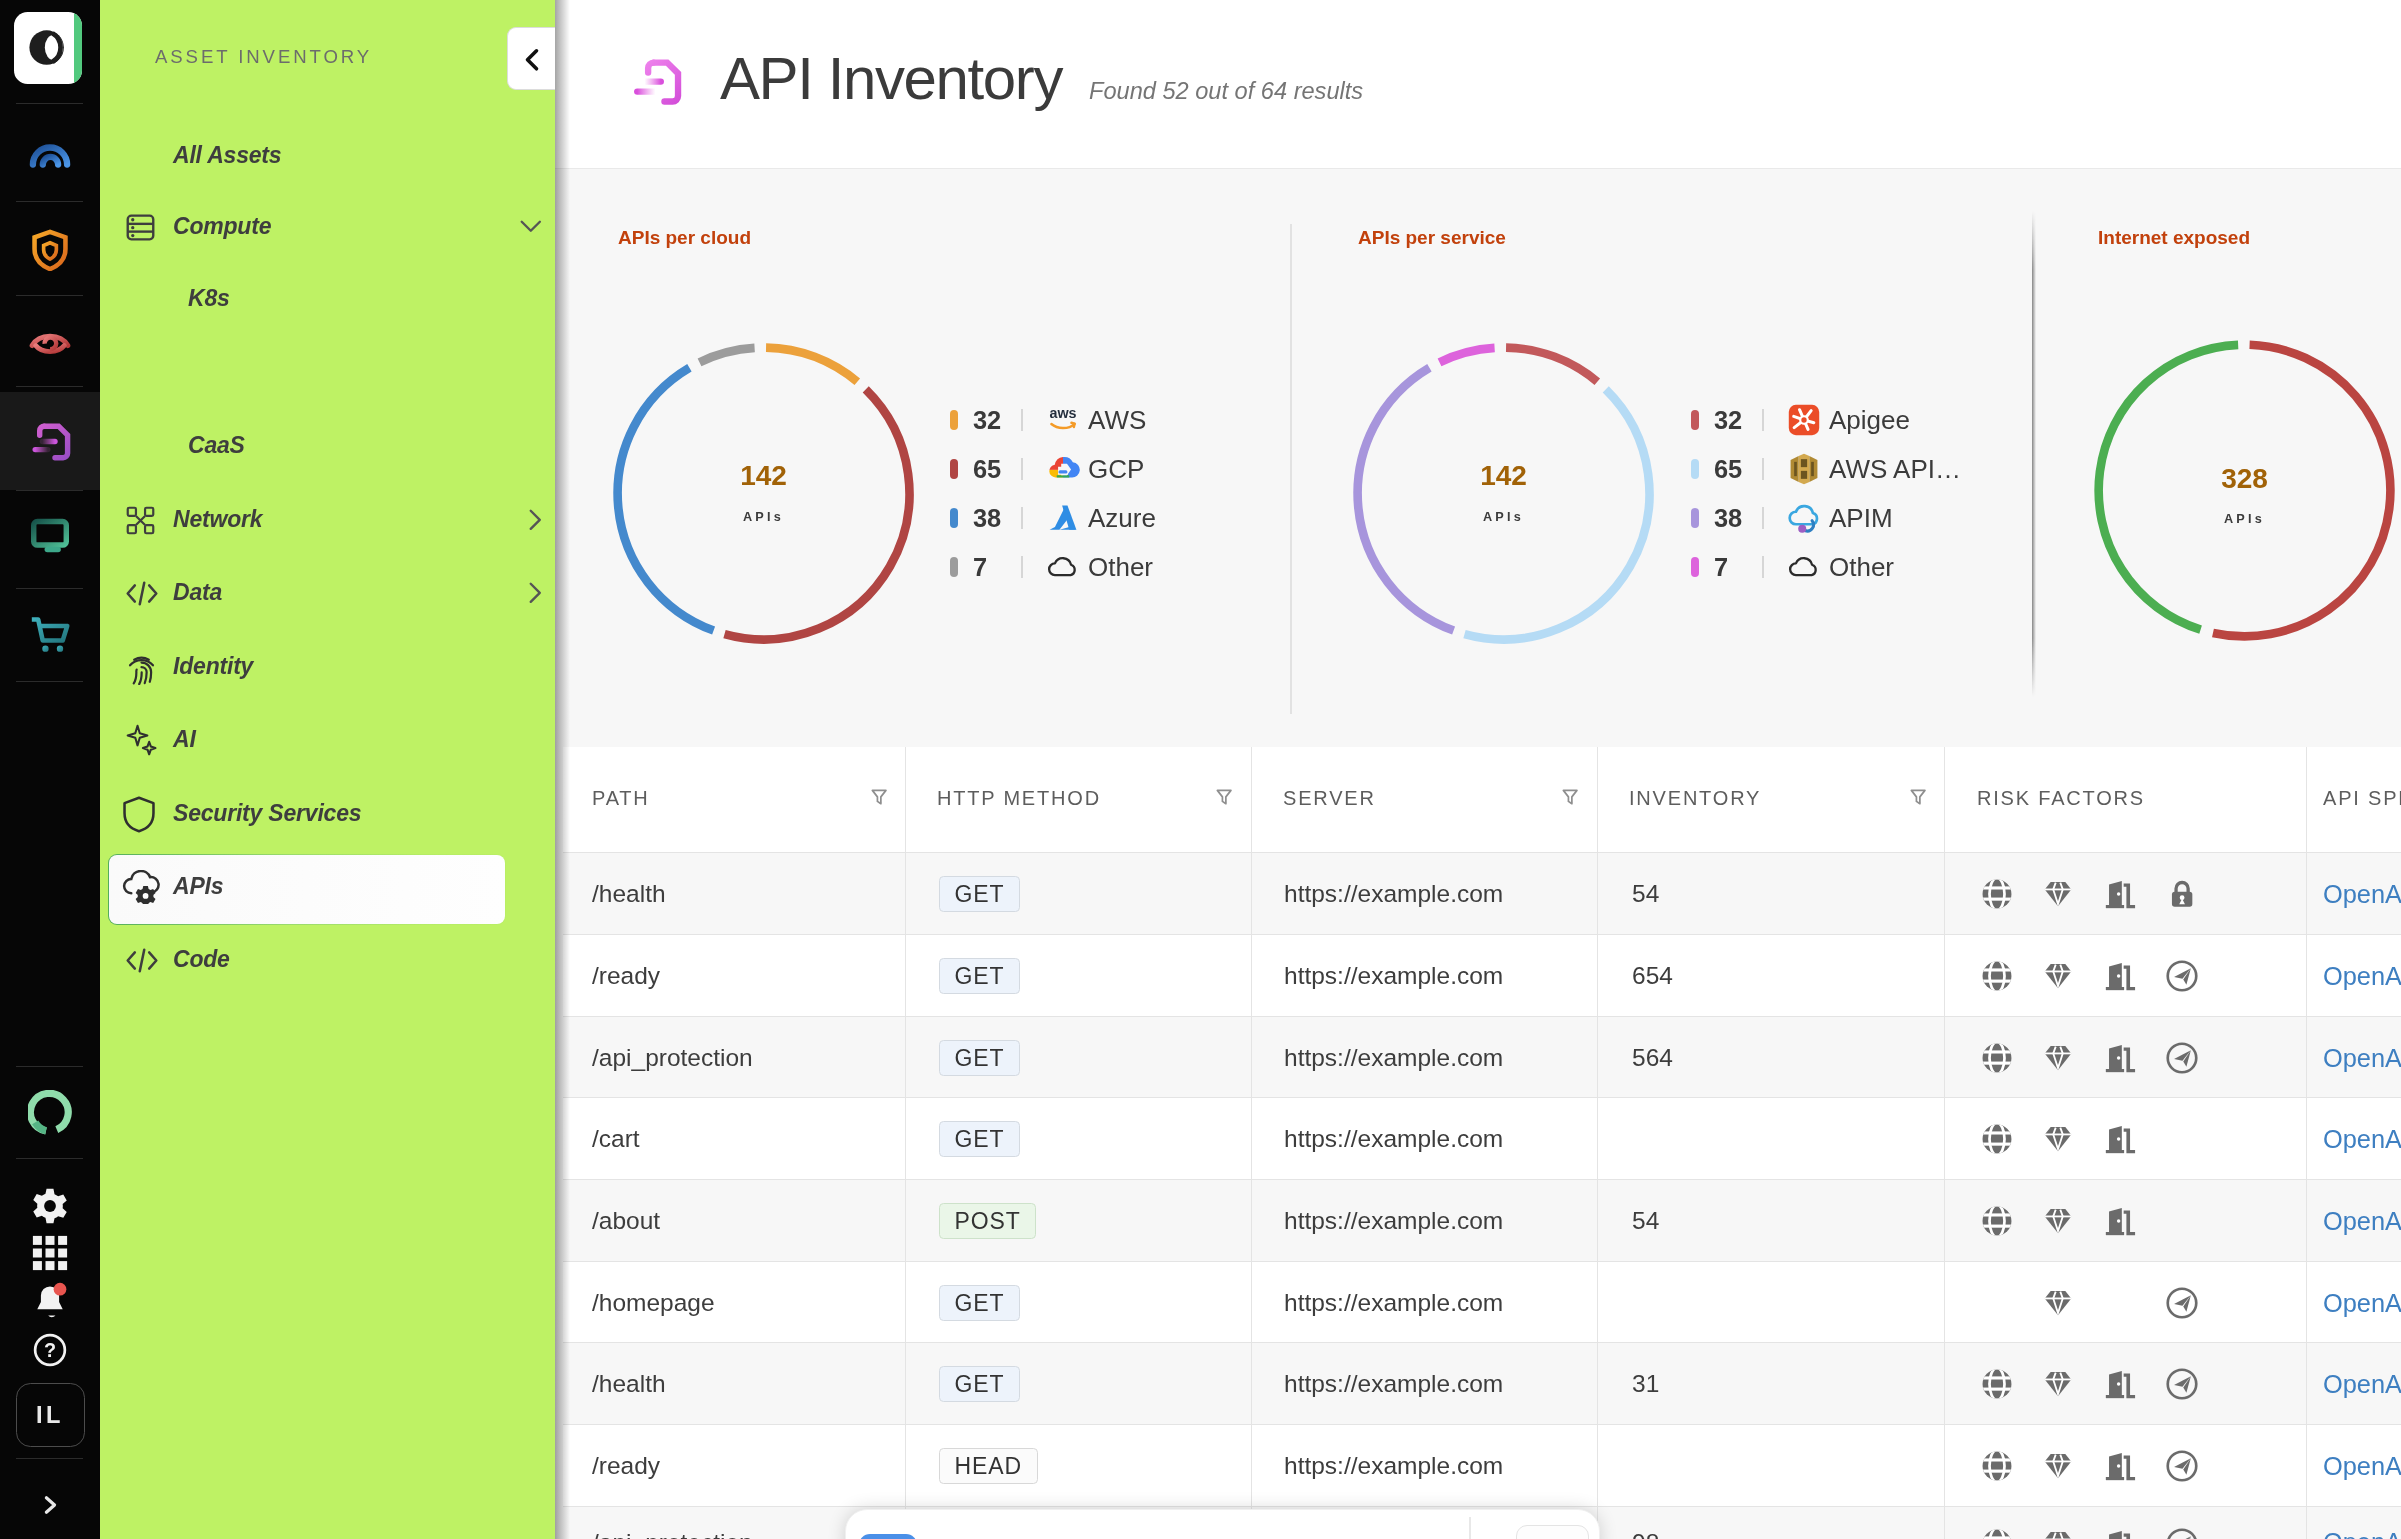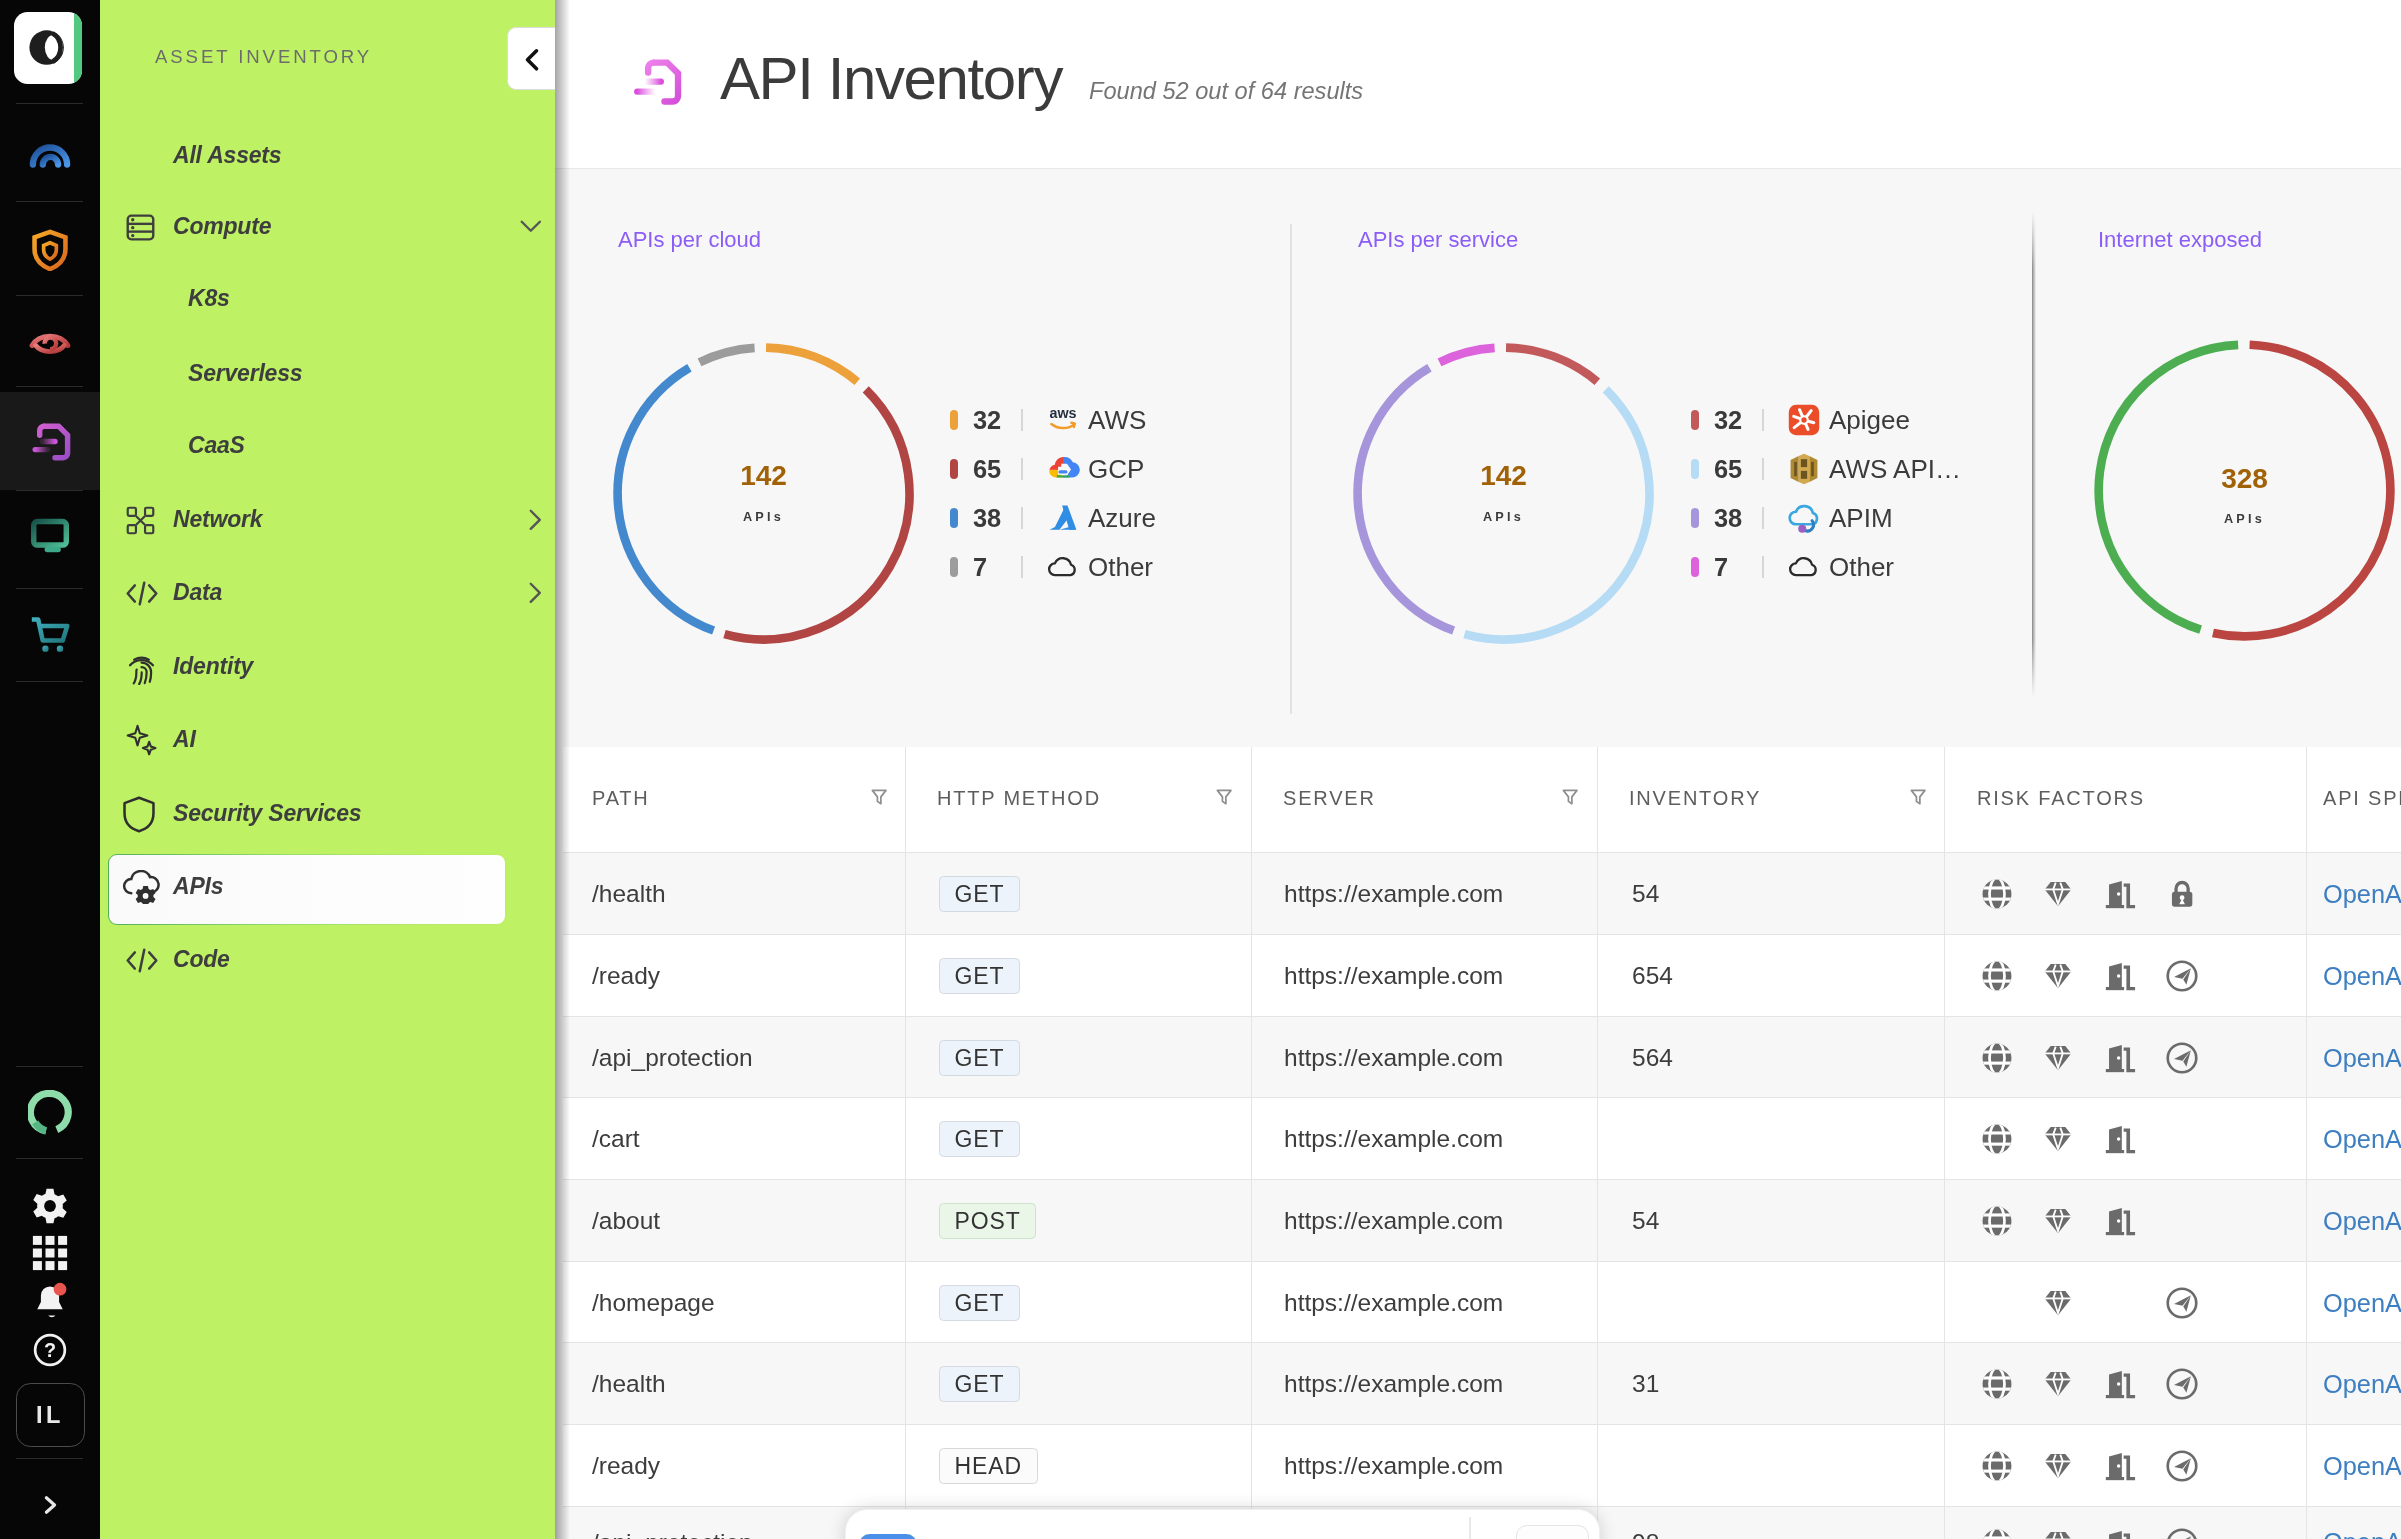--- a/index.html
+++ b/index.html
@@ -37,7 +37,7 @@
 #collapseBtn { position:absolute; left:-48px; top:27px; width:48px; height:63px; background:#fff; border:1.8px solid #dcdcdc; border-radius:9px 0 0 9px; border-right:none; z-index:35; }
 
 
-.cTitle { position:absolute; font-size:22px; font-weight:400; color:#8b5cf6; }
+.cTitle { position:absolute; font-size:19px; font-weight:700; color:#c2410c; }
 .vdiv1 { position:absolute; left:735px; top:224px; width:1.8px; height:490px; background:#e2e2e2; }
 .vdiv2 { position:absolute; left:1477px; top:211px; width:3.6px; height:486px; background:linear-gradient(to right, rgba(40,40,40,0.55), rgba(40,40,40,0)); -webkit-mask-image:linear-gradient(to bottom, transparent, #000 12%, #000 88%, transparent); }
 .donut { position:absolute; width:309px; height:309px; }

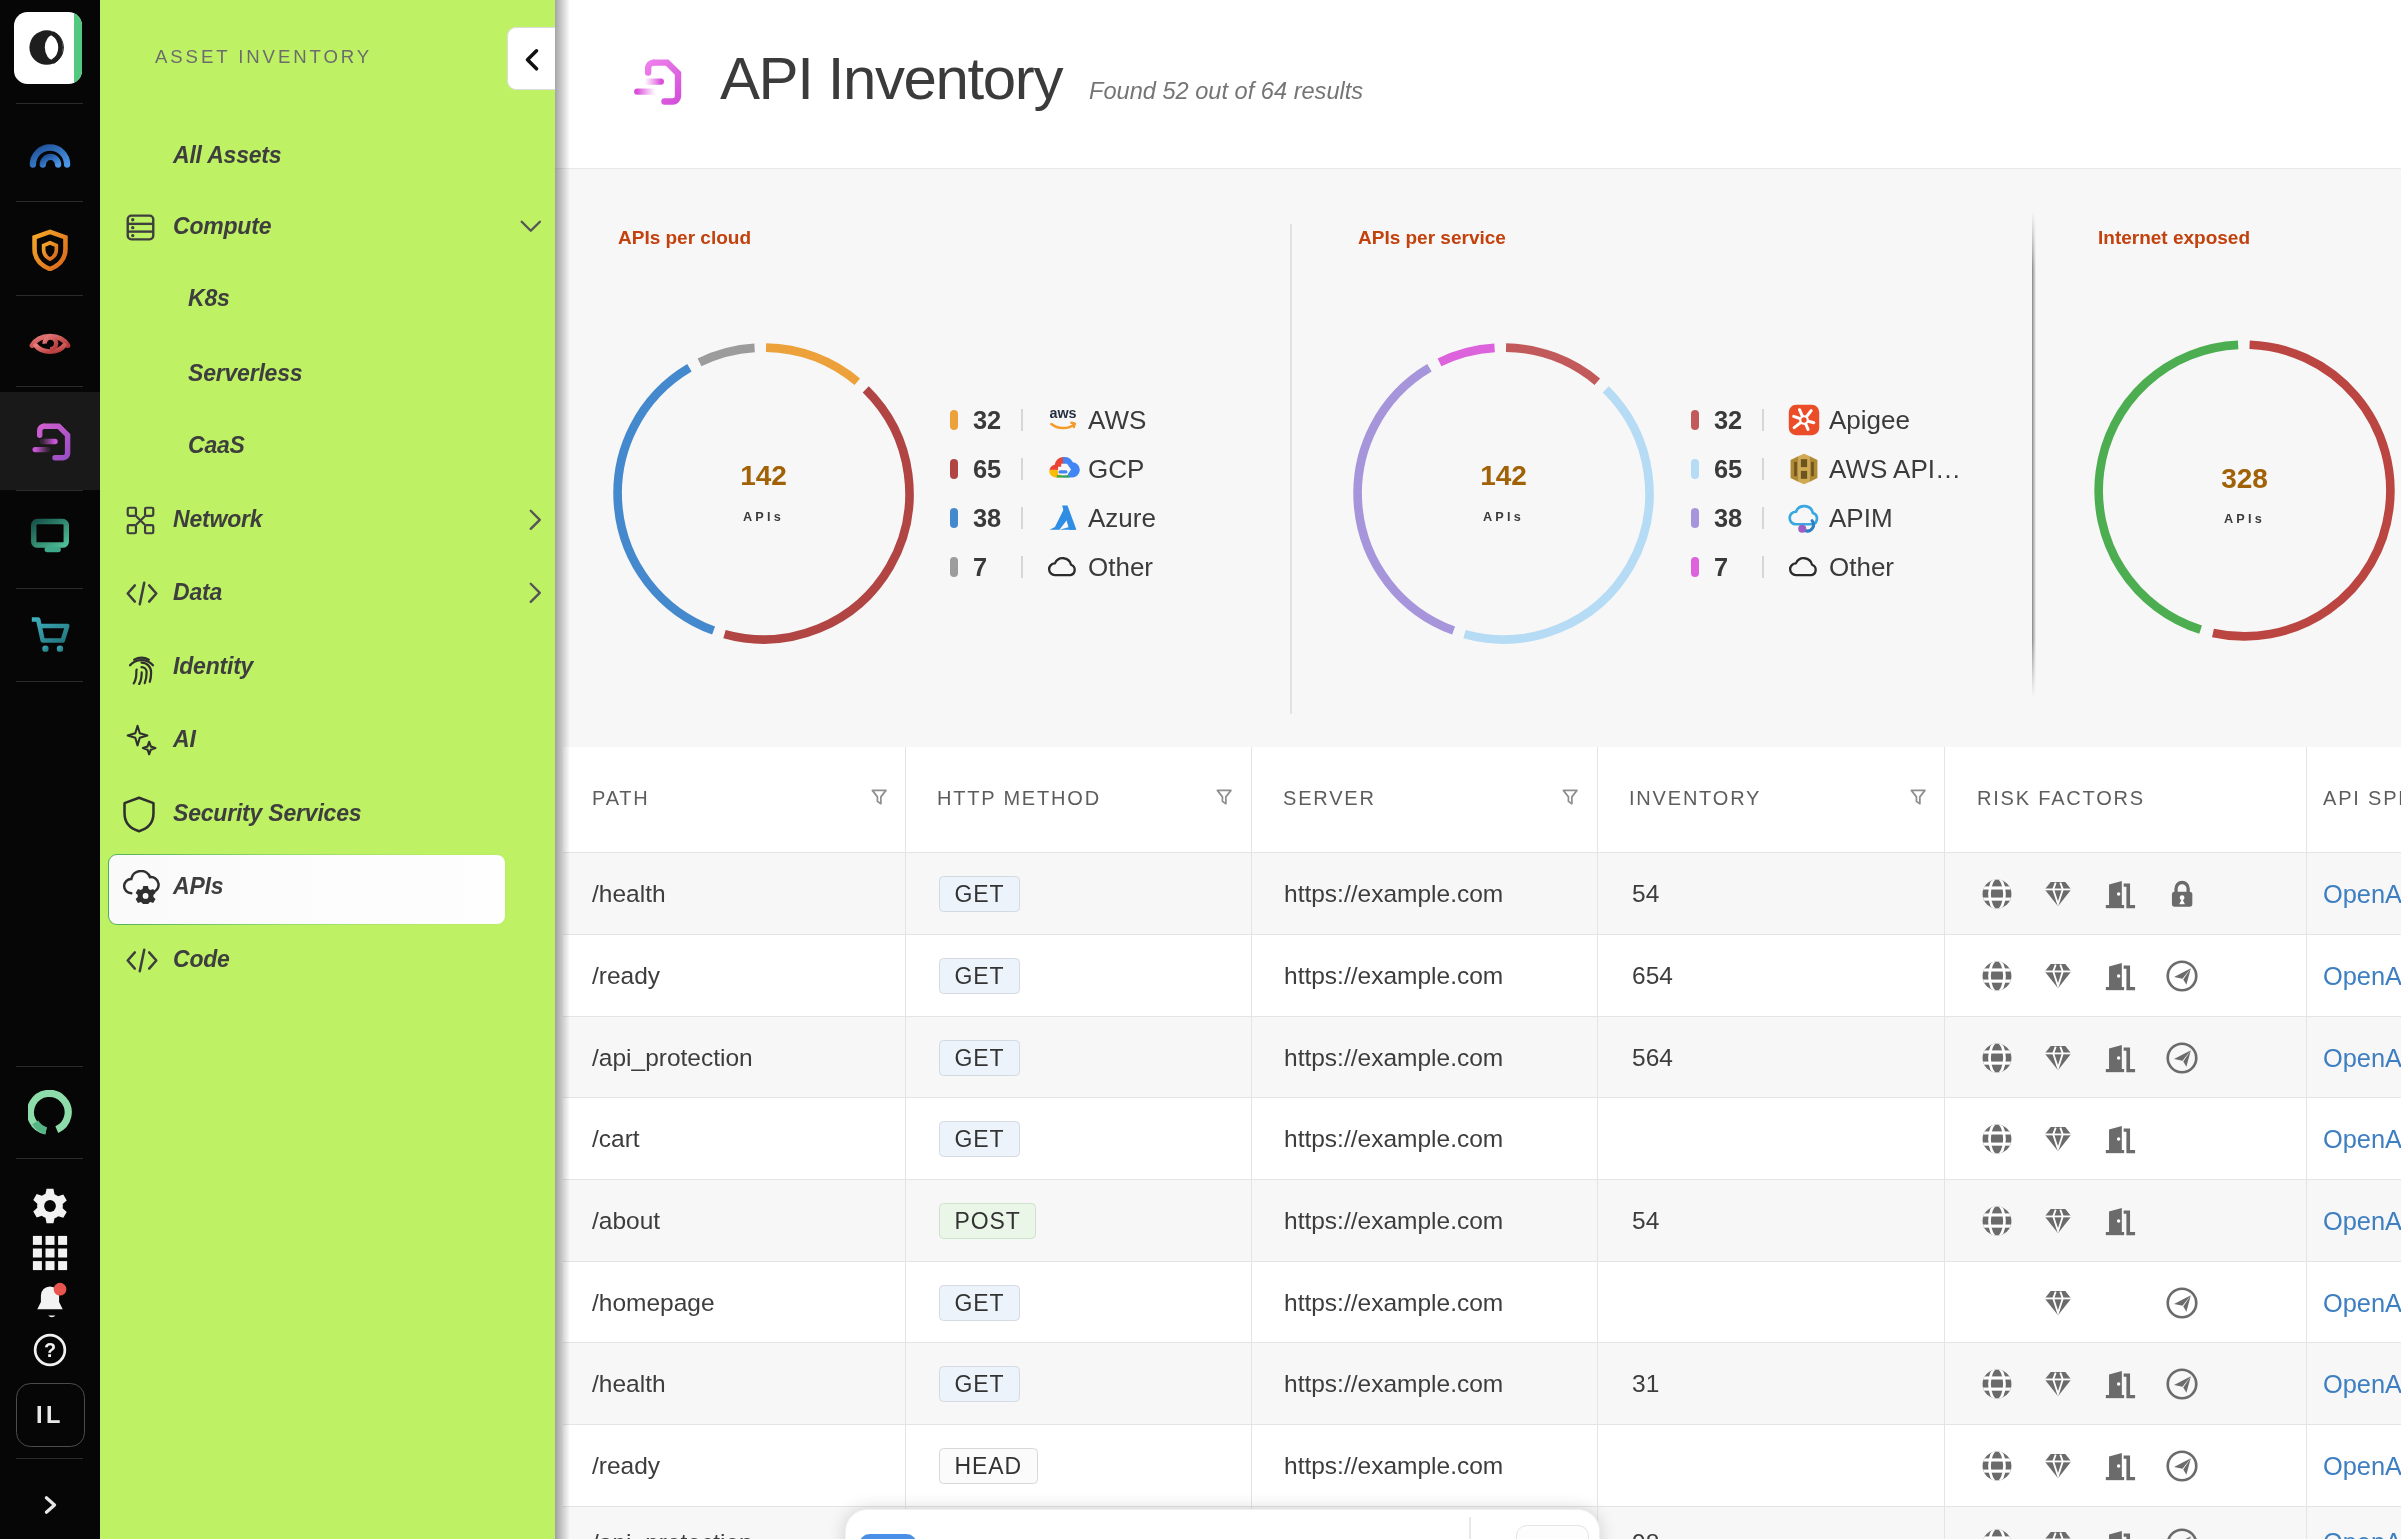--- a/index.html
+++ b/index.html
@@ -512,9 +512,6 @@
   <div class="mi" style="top:271px">
       <span class="txt2">K8s</span>
     </div>
-  <div class="mi" style="top:346px">
-      <span class="txt2">Serverless</span>
-    </div>
   <div class="mi" style="top:418px">
       <span class="txt2">CaaS</span>
     </div>

